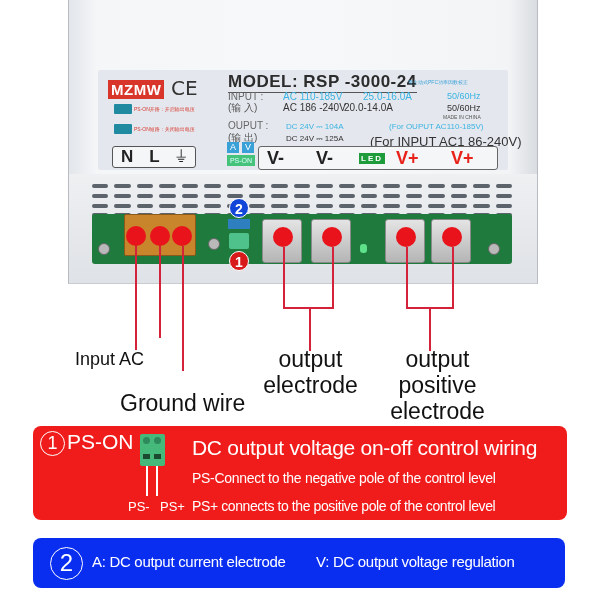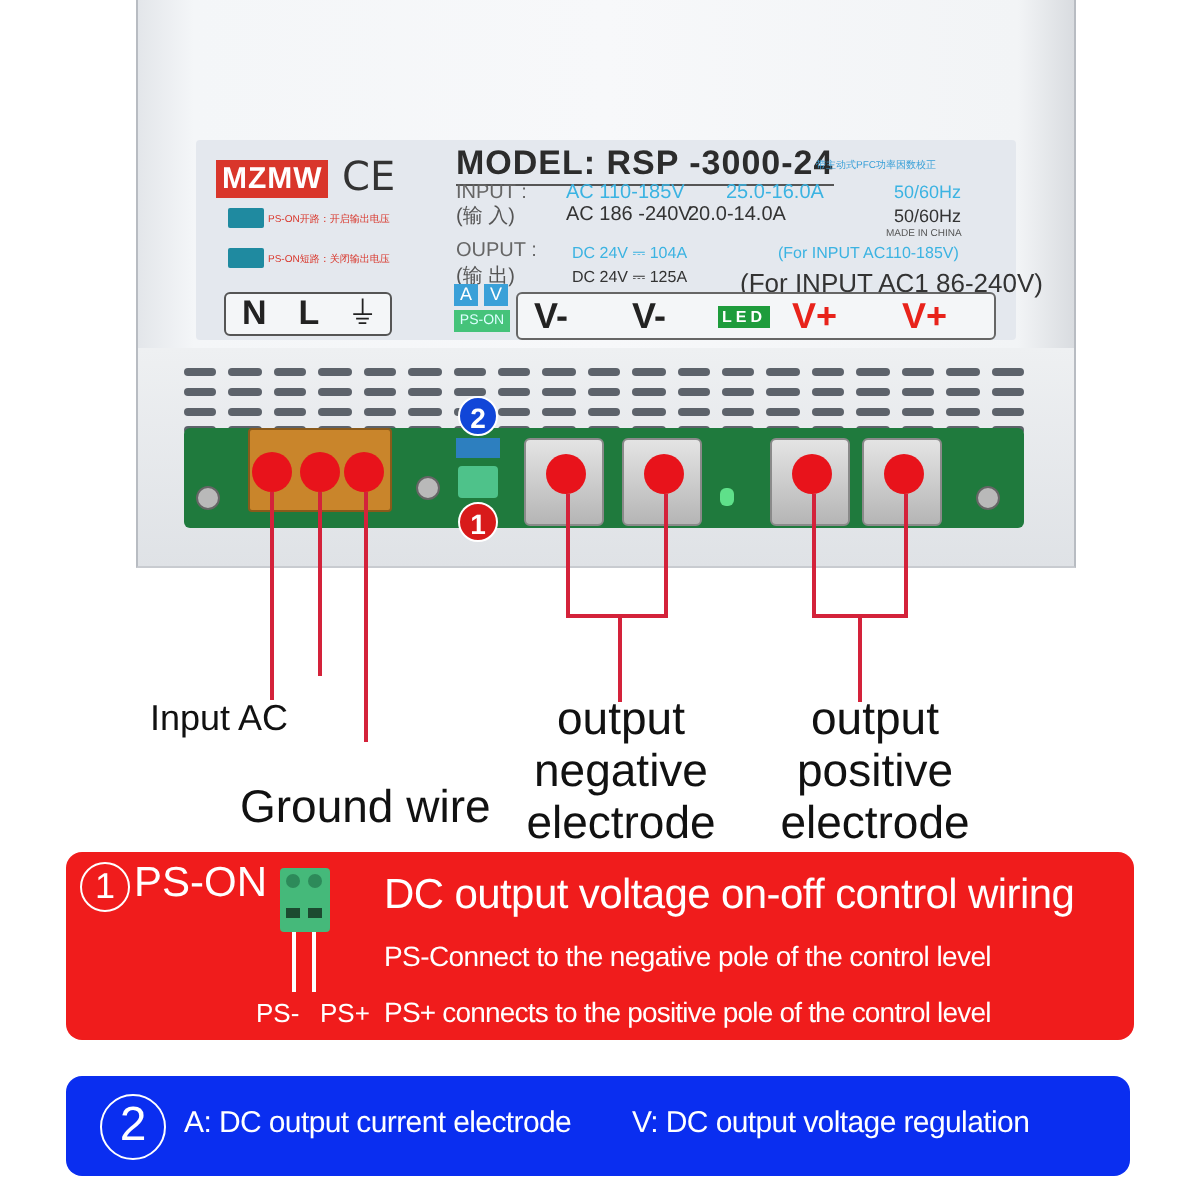--- a/index.html
+++ b/index.html
@@ -83,7 +83,7 @@
 <div class="abs t-small" style="left:228px;top:120px;color:#666;">OUPUT :</div>
 <div class="abs t-small" style="left:228px;top:131px;color:#555;">(输 出)</div>
 <div class="abs t-blue" style="left:286px;top:122px;font-size:8px;">DC 24V ⎓ 104A</div>
-<div class="abs t-blue" style="left:389px;top:122px;font-size:8px;">(For INPUT AC110-185V)</div>
+<div class="abs t-blue" style="left:389px;top:122px;font-size:8px;">(For OUPUT AC110-185V)</div>
 <div class="abs t-dark" style="left:286px;top:134px;font-size:8px;">DC 24V ⎓ 125A</div>
 <div class="abs t-dark" style="left:370px;top:134px;font-size:13px;">(For INPUT AC1 86-240V)</div>
 

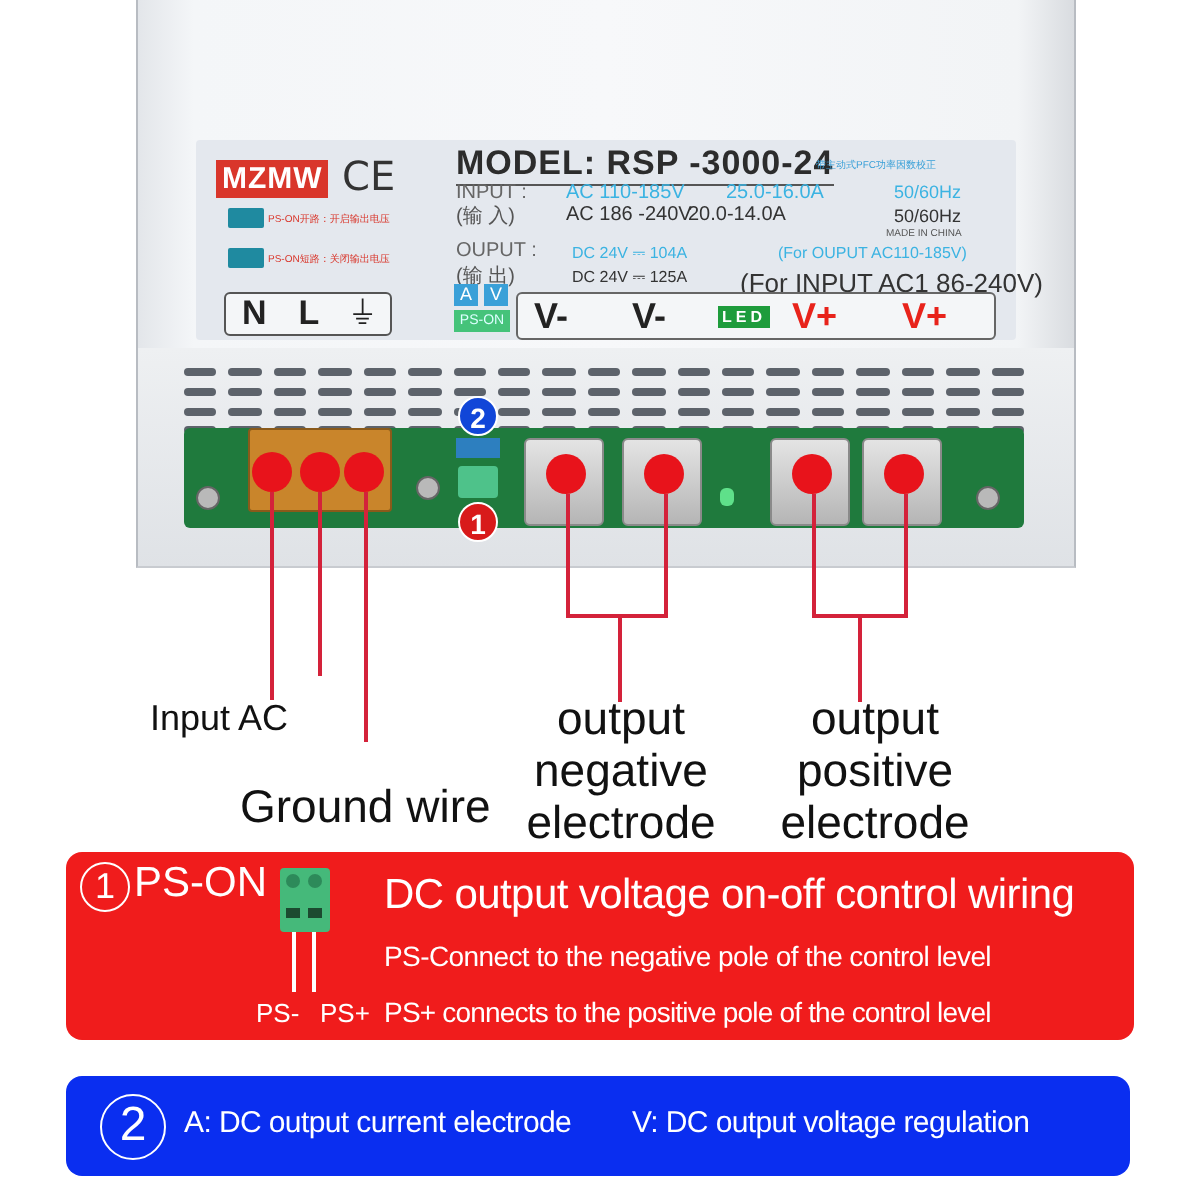--- a/index.html
+++ b/index.html
@@ -235,7 +235,6 @@
 
 <div class="abs callout" style="left:258px;top:346px;width:105px;text-align:center;font-size:23px;line-height:26px;">
   <div>output</div>
-  <div>negative</div>
   <div>electrode</div>
 </div>
 <div class="abs callout" style="left:385px;top:346px;width:105px;text-align:center;font-size:23px;line-height:26px;">

